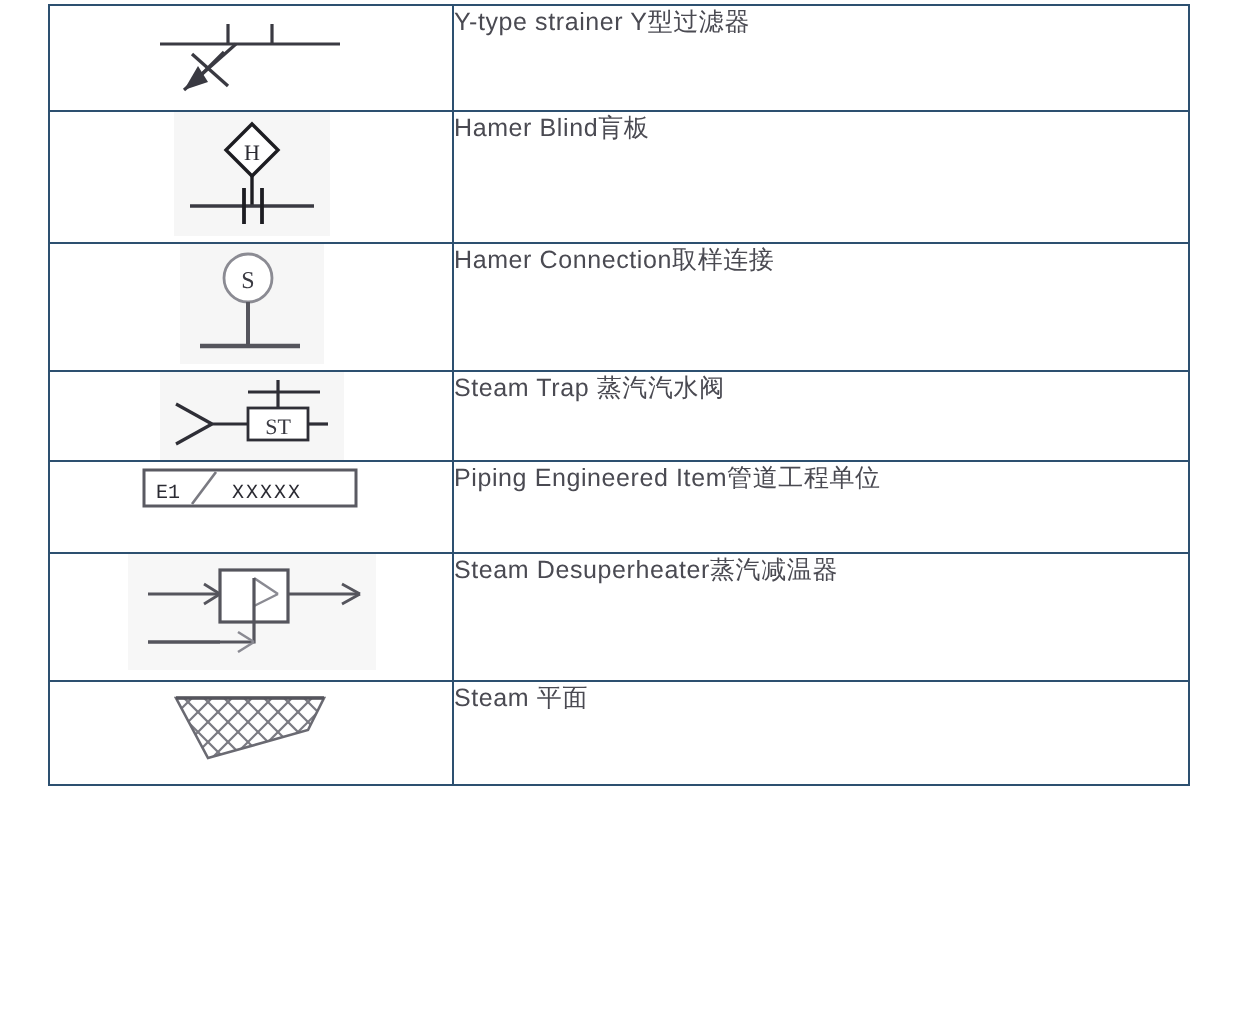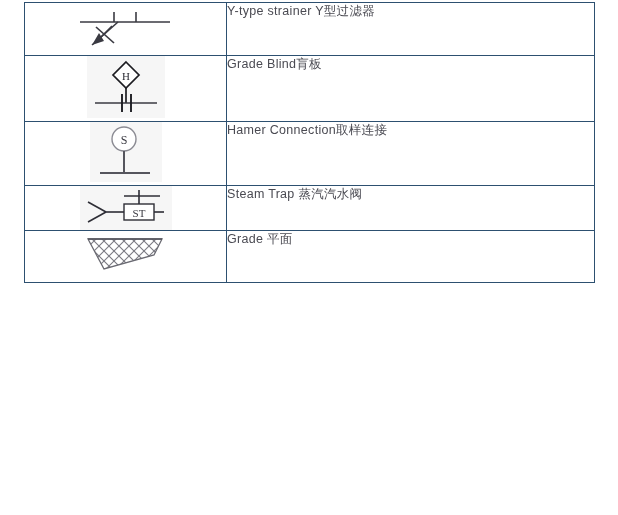--- a/index.html
+++ b/index.html
@@ -101,7 +101,7 @@
           </div>
         </div>
       </td>
-      <td class="desc-cell">Grade Blind肓板</td>
+      <td class="desc-cell">Hamer Blind肓板</td>
     </tr>
 
     <tr style="height:64px">

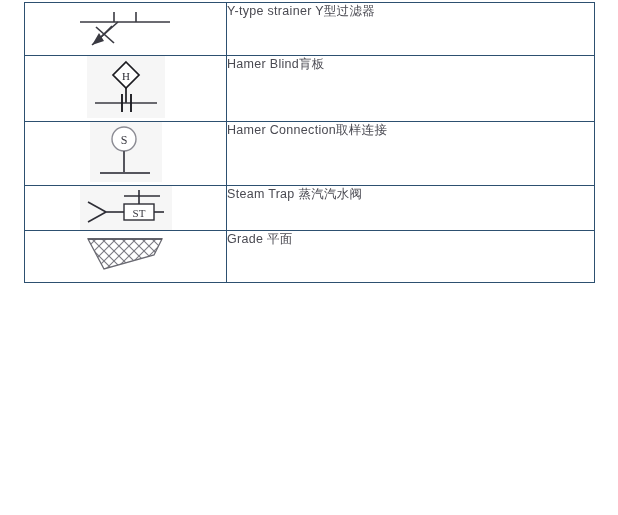--- a/index.html
+++ b/index.html
@@ -142,6 +142,21 @@
       <td class="desc-cell">Steam Trap  蒸汽汽水阀</td>
     </tr>
 
+    <tr style="height:46px">
+      <td class="sym-cell">
+        <div class="sym-wrap">
+          <div class="sym-box">
+            <svg width="112" height="26" viewBox="0 0 112 26">
+              <rect x="2" y="4" width="106" height="18" fill="#ffffff" stroke="#5a5a62" stroke-width="1.5"></rect>
+              <text x="8" y="18" font-family="'Liberation Mono', monospace" font-size="10" fill="#2b2b33">E1</text>
+              <line x1="26" y1="21" x2="38" y2="5" stroke="#7a7a82" stroke-width="1.3"></line>
+              <text x="46" y="18" font-family="'Liberation Mono', monospace" font-size="10" fill="#2b2b33" letter-spacing="1">XXXXX</text>
+            </svg>
+          </div>
+        </div>
+      </td>
+      <td class="desc-cell">Piping Engineered Item管道工程单位</td>
+    </tr>
 
 
 

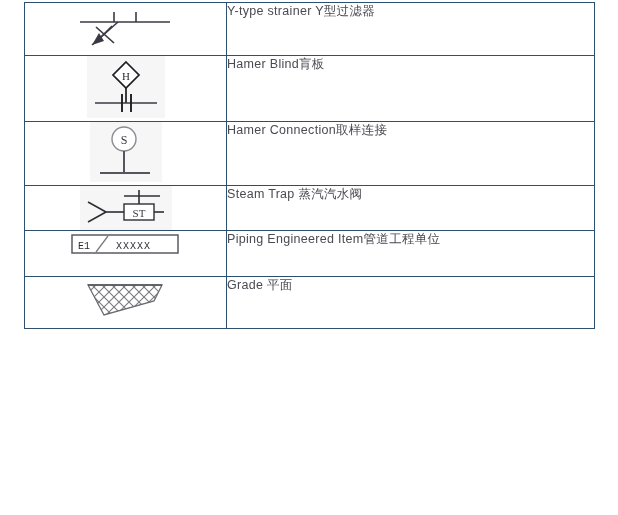--- a/index.html
+++ b/index.html
@@ -158,6 +158,28 @@
       <td class="desc-cell">Piping Engineered Item管道工程单位</td>
     </tr>
 
+    <tr style="height:64px">
+      <td class="sym-cell">
+        <div class="sym-wrap">
+          <div class="sym-box sym-bg">
+            <svg width="124" height="58" viewBox="0 0 124 58">
+              <rect x="0" y="0" width="124" height="58" fill="#f7f7f7"></rect>
+              <line x1="10" y1="20" x2="46" y2="20" stroke="#55555d" stroke-width="1.6"></line>
+              <path d="M46 20 L38 15 M46 20 L38 25" stroke="#55555d" stroke-width="1.4" fill="none"></path>
+              <rect x="46" y="8" width="34" height="26" fill="#ffffff" stroke="#55555d" stroke-width="1.6"></rect>
+              <line x1="80" y1="20" x2="116" y2="20" stroke="#55555d" stroke-width="1.6"></line>
+              <path d="M116 20 L107 15 M116 20 L107 25" stroke="#55555d" stroke-width="1.4" fill="none"></path>
+              <line x1="63" y1="12" x2="75" y2="20" stroke="#8a8a92" stroke-width="1.2"></line>
+              <line x1="63" y1="26" x2="75" y2="20" stroke="#8a8a92" stroke-width="1.2"></line>
+              <polyline points="63,12 63,44 10,44" fill="none" stroke="#55555d" stroke-width="1.6"></polyline>
+              <path d="M63 44 L55 39 M63 44 L55 49" stroke="#8a8a92" stroke-width="1.3" fill="none"></path>
+              <line x1="46" y1="44" x2="10" y2="44" stroke="#55555d" stroke-width="1.6"></line>
+            </svg>
+          </div>
+        </div>
+      </td>
+      <td class="desc-cell">Steam Desuperheater蒸汽减温器</td>
+    </tr>
 
 
     <tr style="height:52px">

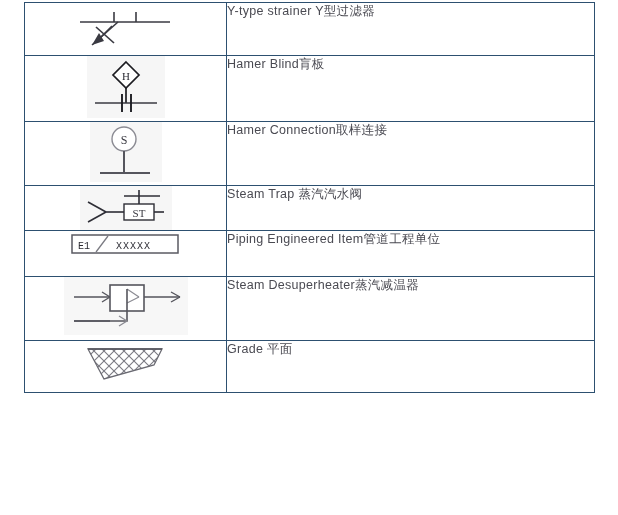--- a/index.html
+++ b/index.html
@@ -222,7 +222,7 @@
           </div>
         </div>
       </td>
-      <td class="desc-cell">Grade  平面</td>
+      <td class="desc-cell">Steam  平面</td>
     </tr>
 
   </tbody>

